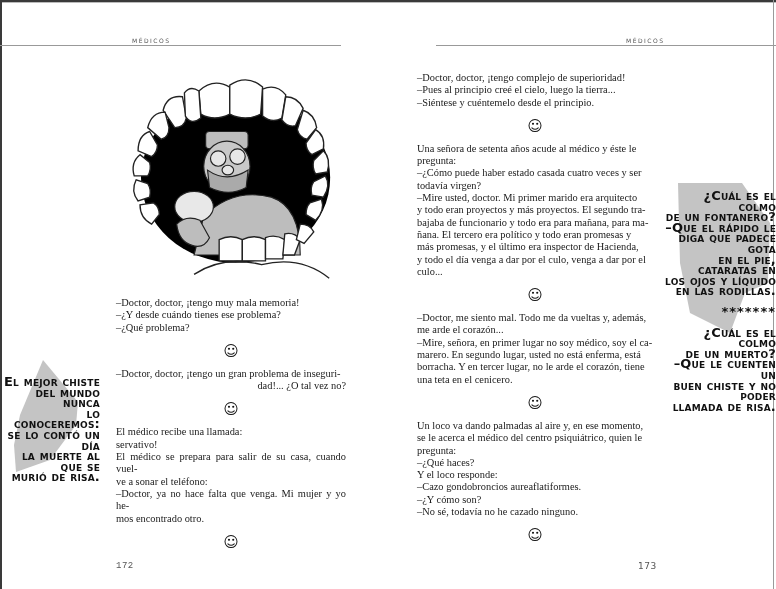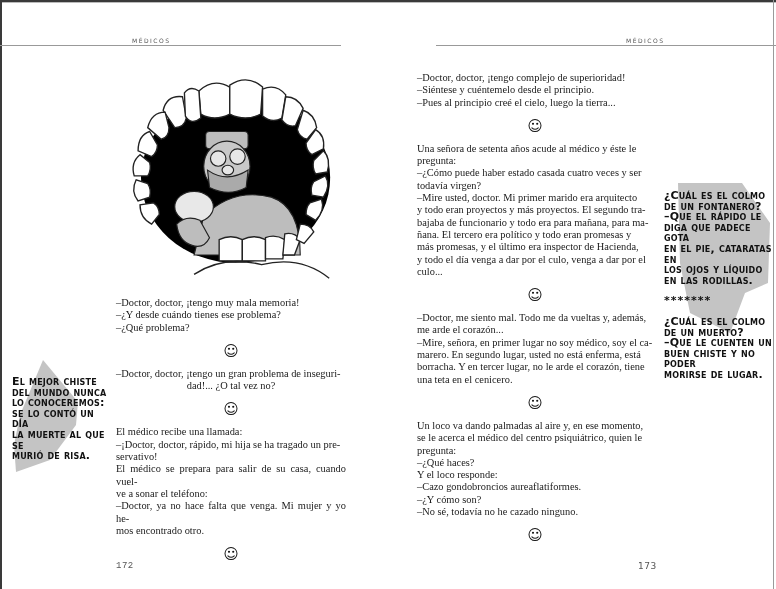--- a/index.html
+++ b/index.html
@@ -147,8 +147,8 @@
   <div class="text-col" style="left:417px; top:72px; width:236px;">
     <div class="block">
       <p>–Doctor, doctor, ¡tengo complejo de superioridad!</p>
+      <p>–Pues al principio creé el cielo, luego la tierra...</p>
       <p>–Siéntese y cuéntemelo desde el principio.</p>
-      <p>–Pues al principio creé el cielo, luego la tierra...</p>
     </div>
     <div class="smiley">☺</div>
     <div class="block">

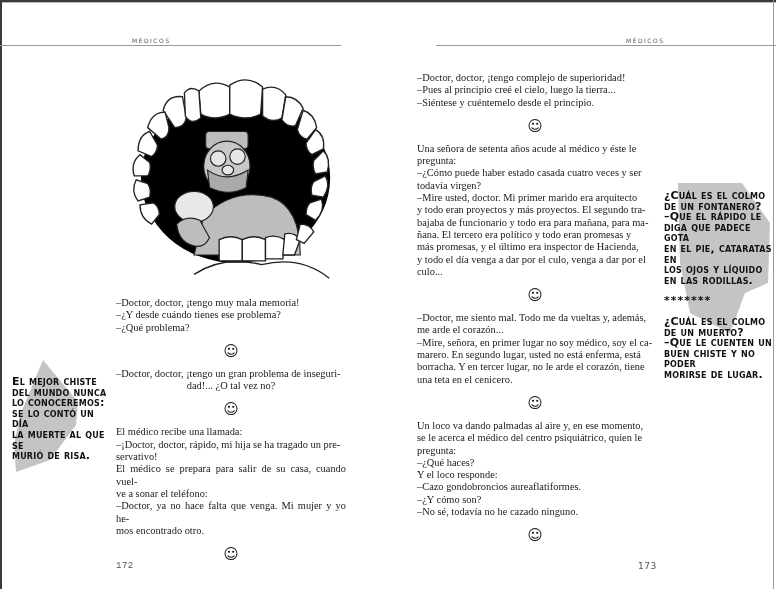--- a/index.html
+++ b/index.html
@@ -33,7 +33,7 @@
 
   .sidebar {
     position: absolute; font-family: "DejaVu Sans", sans-serif; font-weight: bold;
-    font-size: 11px; line-height: 10.6px; text-align: left; color: #111;
+    font-size: 13px; line-height: 10.6px; text-align: right; color: #111;
     font-variant: small-caps; letter-spacing: 0.2px;
   }
   .sidebar .stars { letter-spacing: 1px; margin: 10px 0 10px 0; }

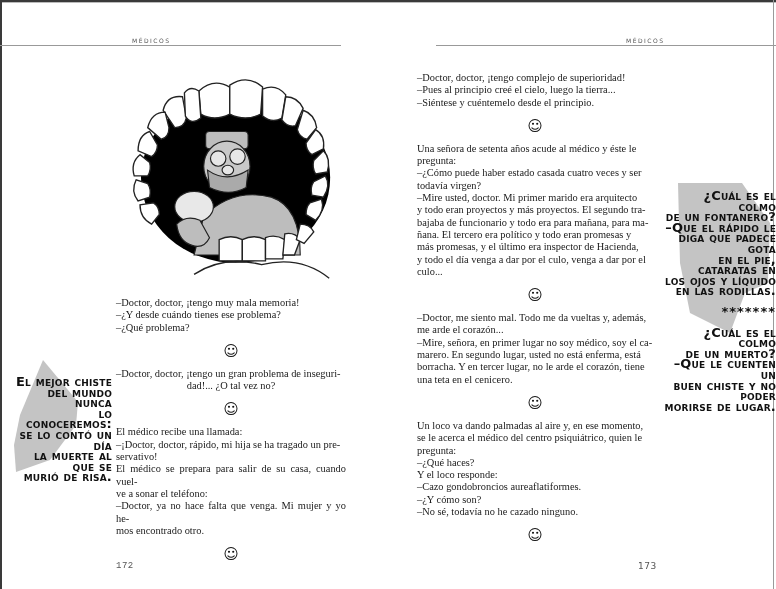--- a/index.html
+++ b/index.html
@@ -128,7 +128,7 @@
   <svg style="position:absolute; left:8px; top:360px;" width="80" height="115">
     <polygon points="35,0 70,42 68,65 42,100 8,112 6,85 12,55" fill="#c4c4c4"></polygon>
   </svg>
-  <div class="sidebar" style="left:12px; top:377px; width:100px;">
+  <div class="sidebar" style="left:0; top:377px; width:100px;">
     <div>El mejor chiste</div>
     <div>del mundo nunca</div>
     <div>lo conoceremos:</div>

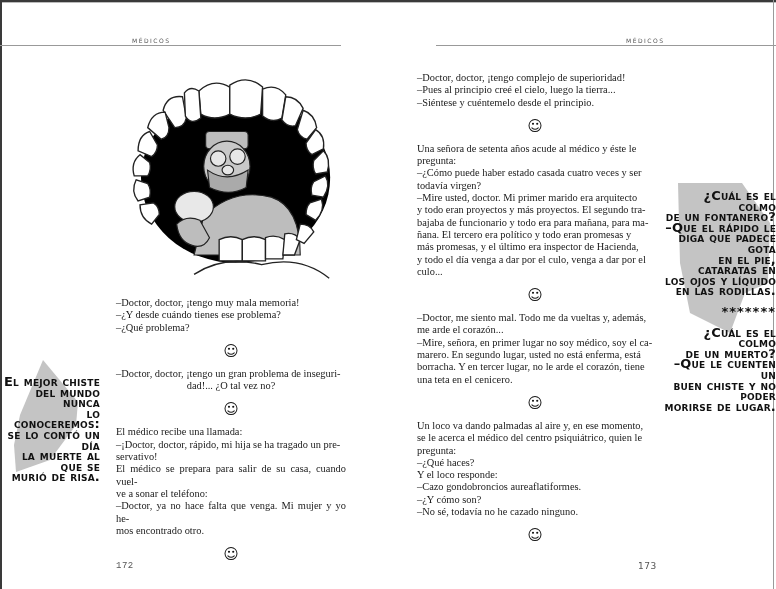--- a/index.html
+++ b/index.html
@@ -110,7 +110,7 @@
     <div class="smiley">☺</div>
     <div class="block">
       <p>–Doctor, doctor, ¡tengo un gran problema de inseguri-</p>
-      <p style="text-align:center;">dad!... ¿O tal vez no?</p>
+      <p style="text-align:right;">dad!... ¿O tal vez no?</p>
     </div>
     <div class="smiley">☺</div>
     <div class="block">

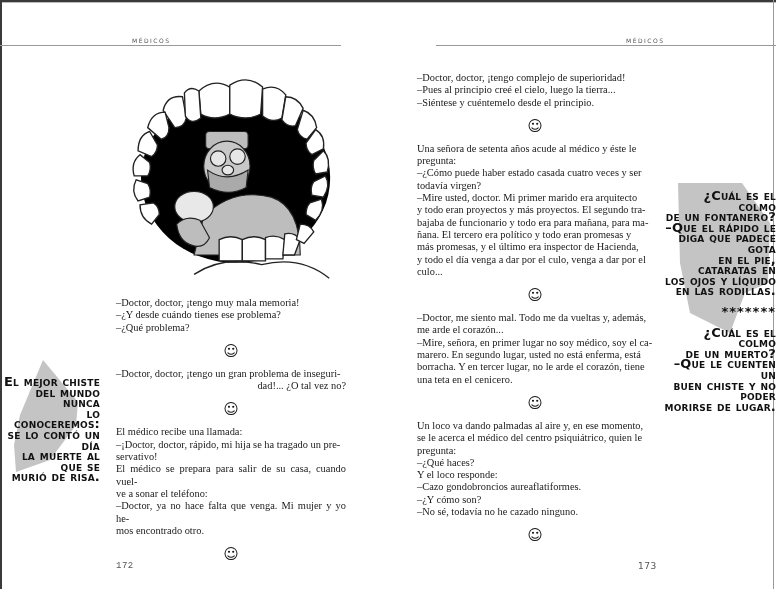--- a/index.html
+++ b/index.html
@@ -203,7 +203,7 @@
     <div>de un muerto?</div>
     <div>–Que le cuenten un</div>
     <div>buen chiste y no poder</div>
-    <div>morirse de lugar.</div>
+    <div>llamada de risa.</div>
   </div>
 
   <div class="folio" style="left:638px;">173</div>

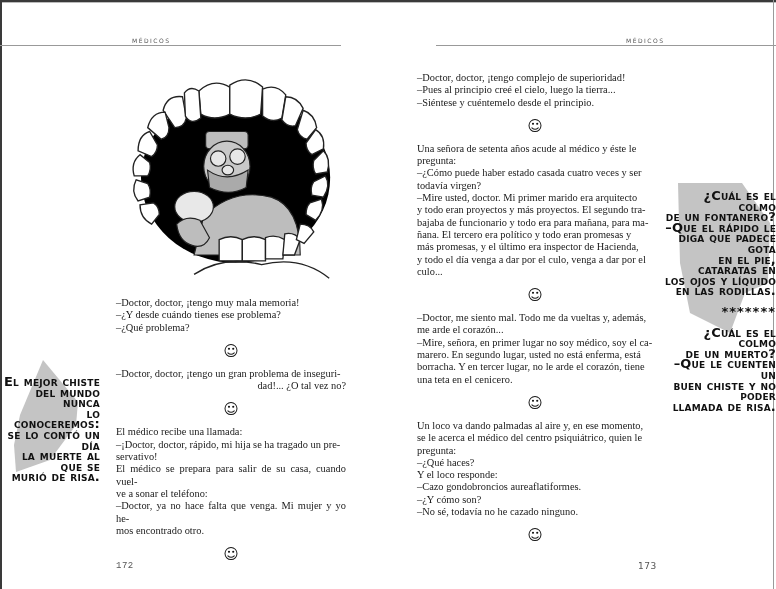--- a/index.html
+++ b/index.html
@@ -115,7 +115,6 @@
     <div class="smiley">☺</div>
     <div class="block">
       <p>El médico recibe una llamada:</p>
-      <p>–¡Doctor, doctor, rápido, mi hija se ha tragado un pre-</p>
       <p>servativo!</p>
       <p>El médico se prepara para salir de su casa, cuando vuel-</p>
       <p>ve a sonar el teléfono:</p>

